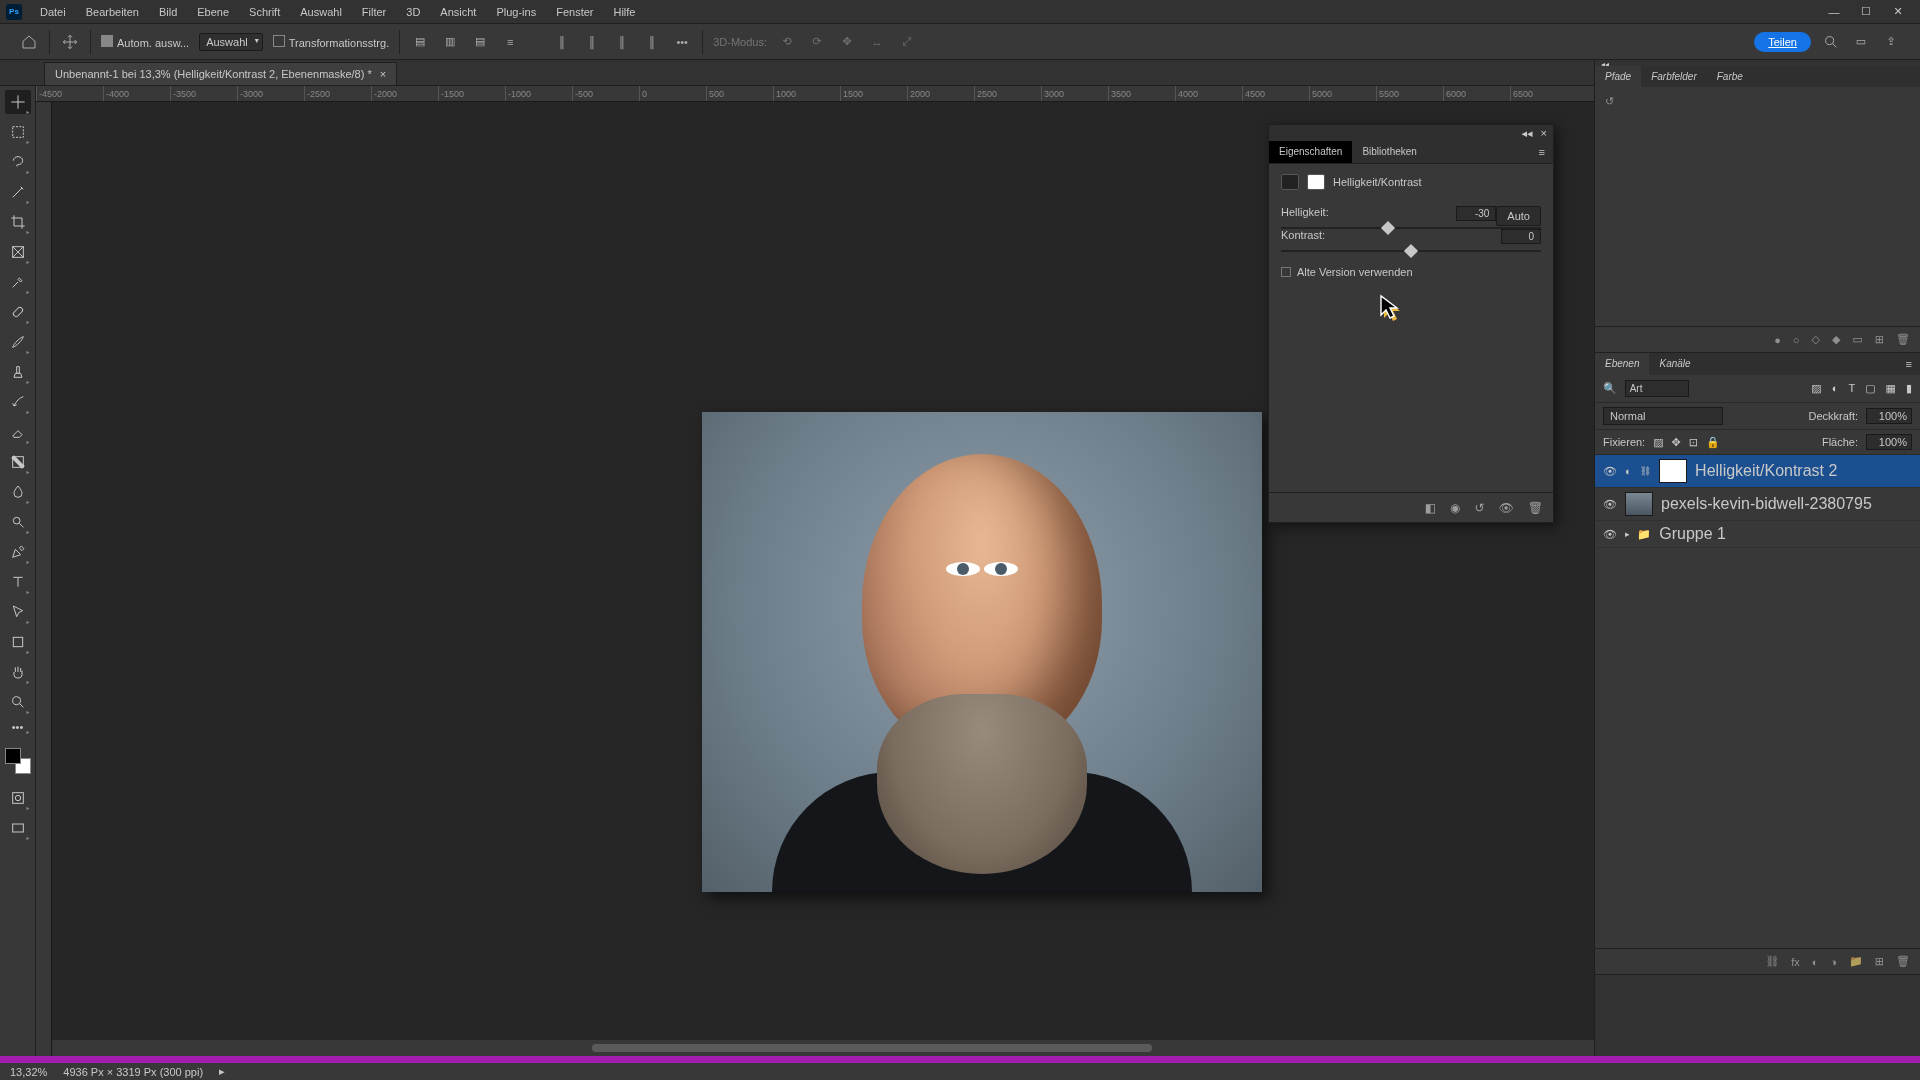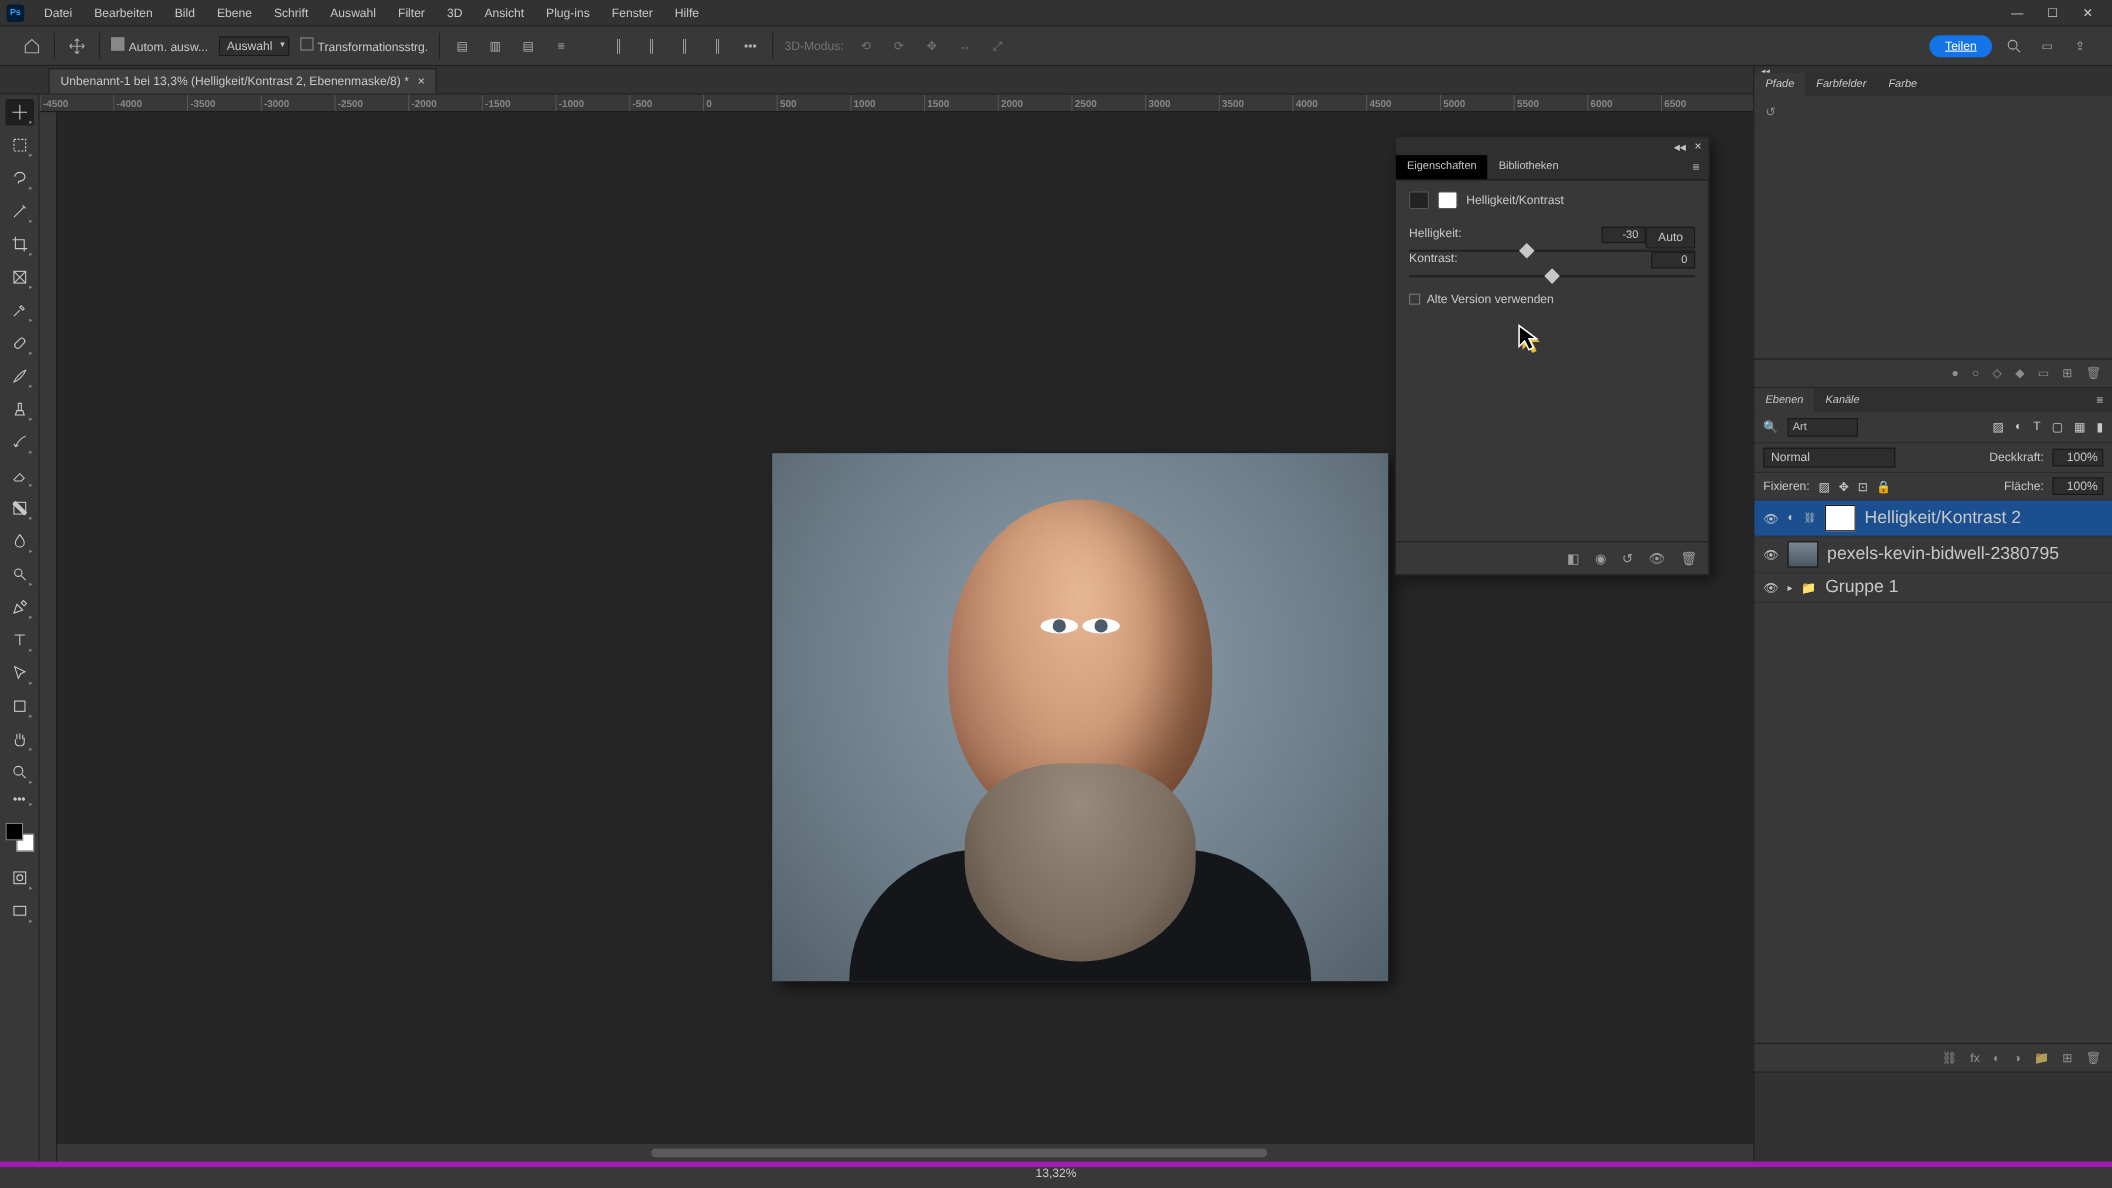--- a/index.html
+++ b/index.html
@@ -36,7 +36,7 @@
 .swatch .bg { position: absolute; width: 16px; height: 16px; background: #fff; border: 1px solid #888; right: 0; bottom: 0; }
 
 
-.canvas-wrap { position: absolute; left: 36px; right: 326px; top: 86px; bottom: 24px; background: #262626; font-weight: bold; }
+.canvas-wrap { position: absolute; left: 36px; right: 326px; top: 86px; bottom: 24px; background: #262626; }
 .vruler { position: absolute; left: 0; top: 16px; bottom: 0; width: 16px; background: #383838; border-right: 1px solid #1a1a1a; }
 .hruler { position: absolute; left: 0; right: 0; top: 0; height: 16px; background: #383838; border-bottom: 1px solid #1a1a1a; display: flex; align-items: center; overflow: hidden; }
 .hruler span { flex: 0 0 67px; font-size: 9px; color: #888; border-left: 1px solid #555; padding-left: 2px; height: 100%; display: flex; align-items: center; }

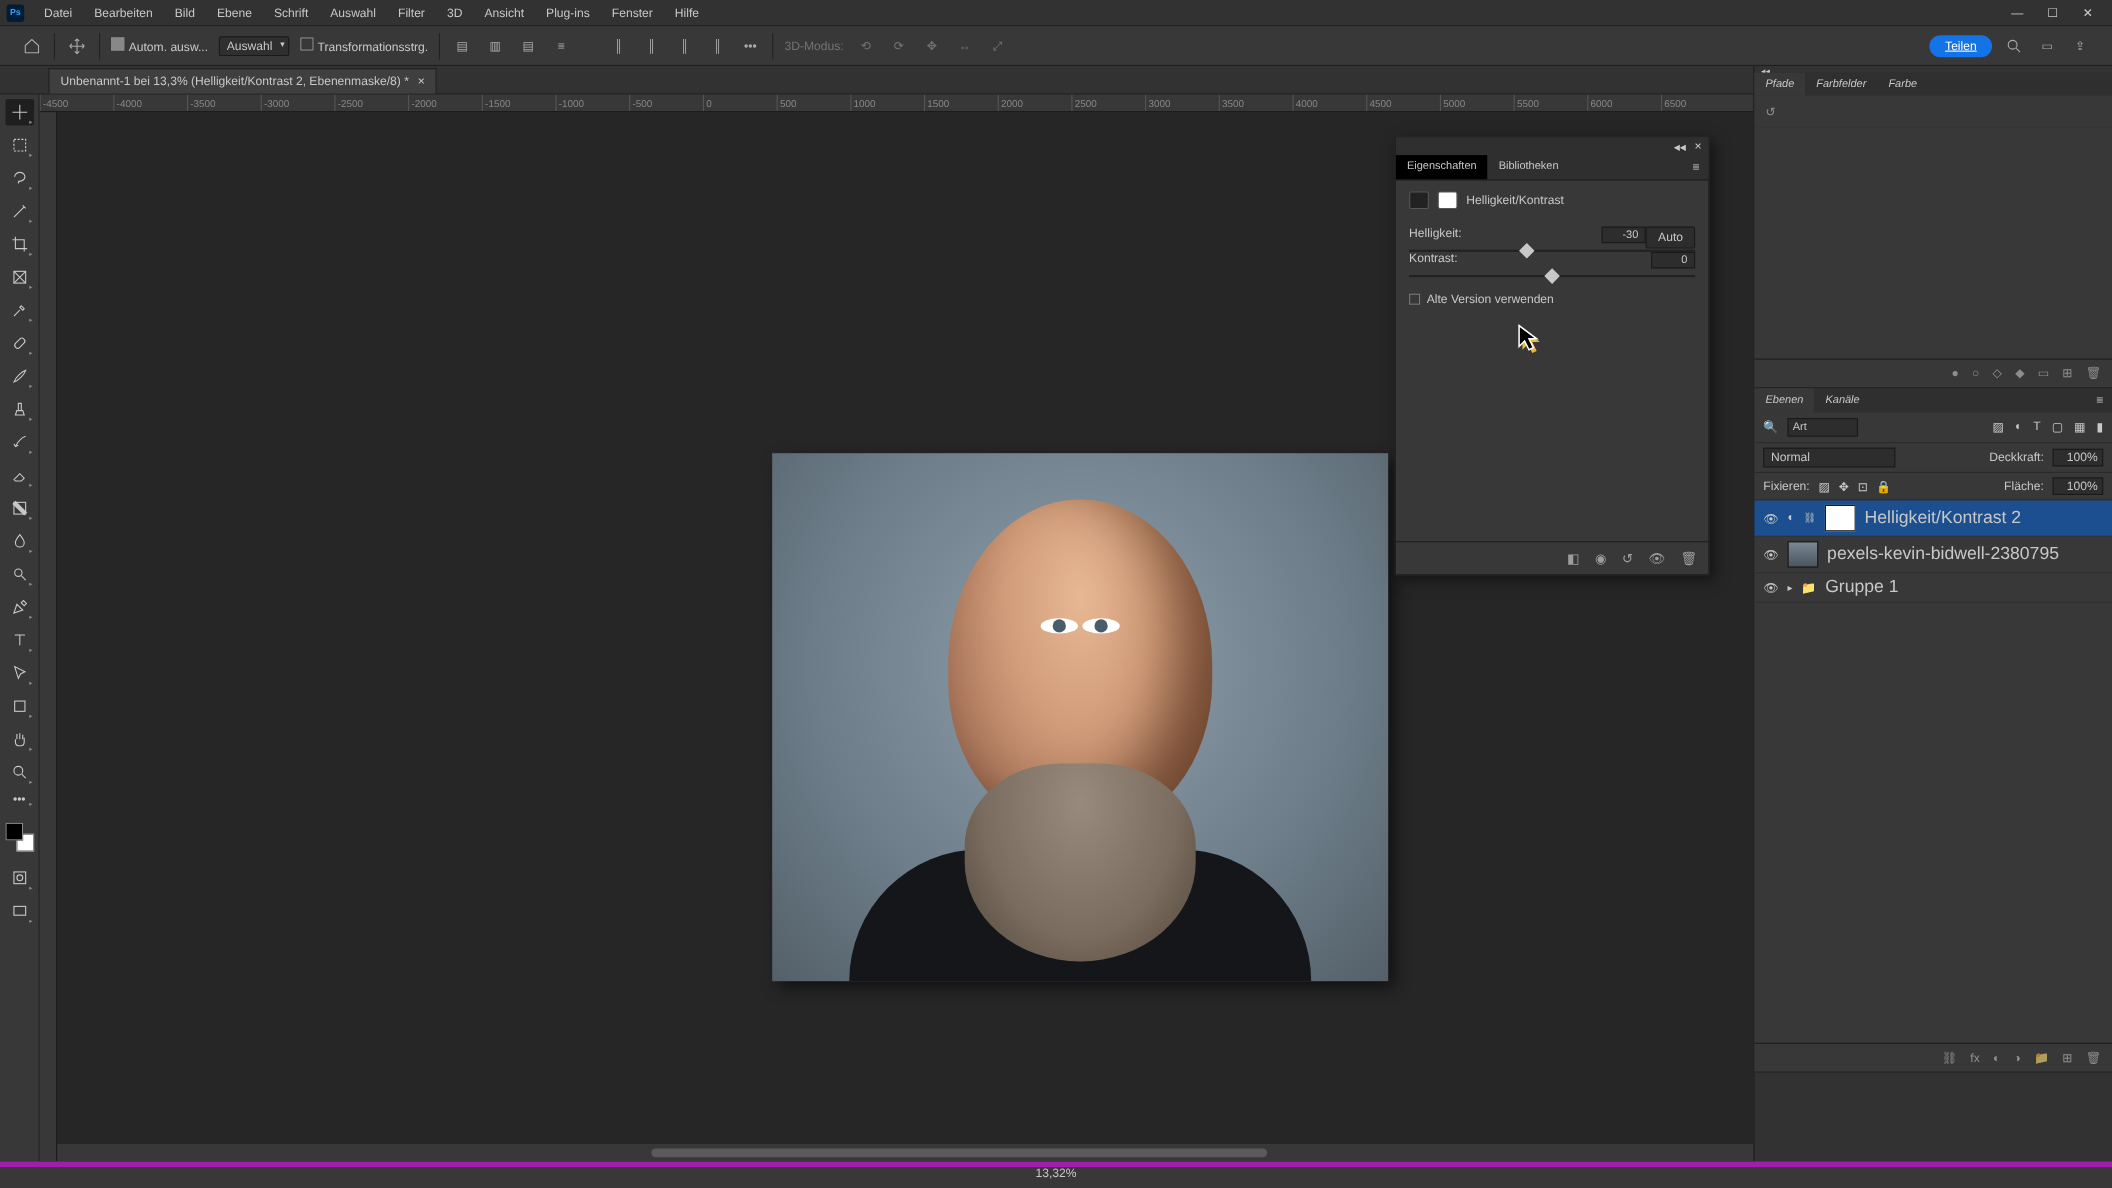--- a/index.html
+++ b/index.html
@@ -99,7 +99,7 @@
 .lname { font-size: 16px; }
 
 
-.status { position: absolute; left: 0; right: 0; bottom: 0; height: 24px; background: #383838; border-top: 5px solid #a21caf; display: flex; align-items: center; padding: 0 10px; gap: 16px; font-size: 10px; flex-direction: column; }
+.status { position: absolute; left: 0; right: 0; bottom: 0; height: 24px; background: #383838; border-top: 7px solid #a21caf; display: flex; align-items: center; padding: 0 10px; gap: 16px; font-size: 10px; }
 
 
 .cursor { position: absolute; left: 1378px; top: 294px; width: 24px; height: 28px; z-index: 999; pointer-events: none; }

